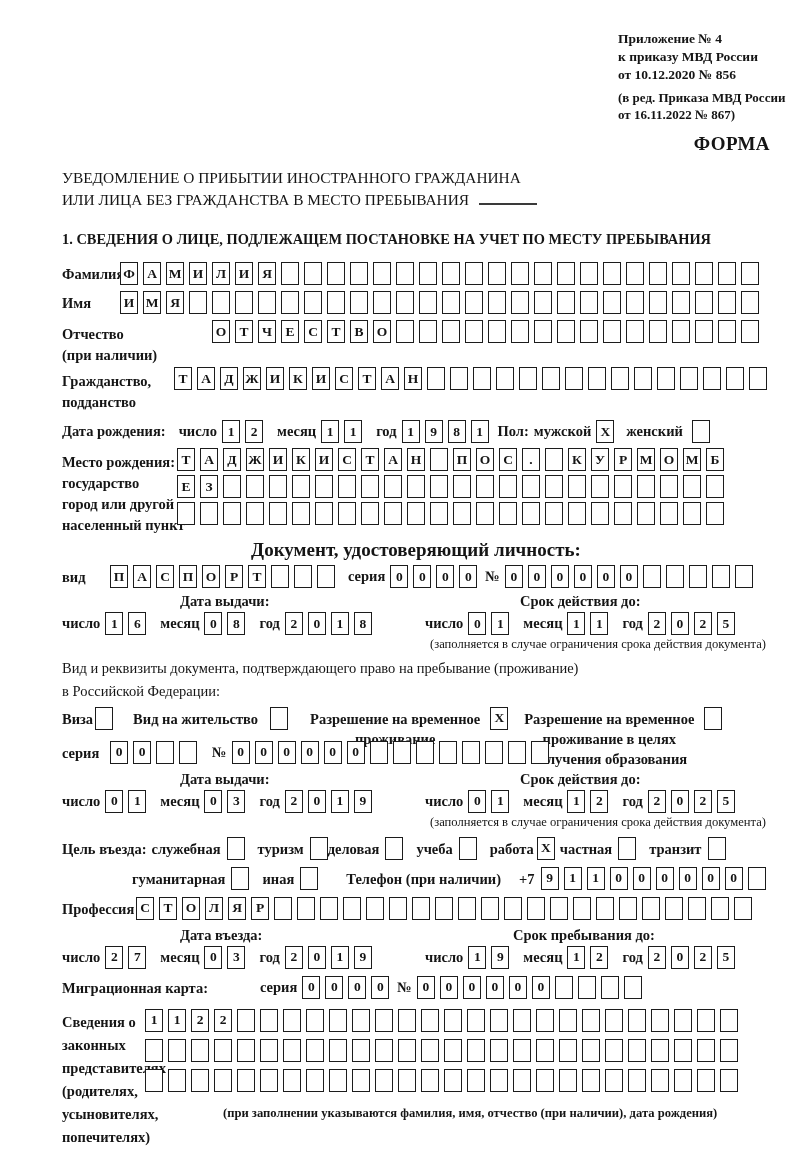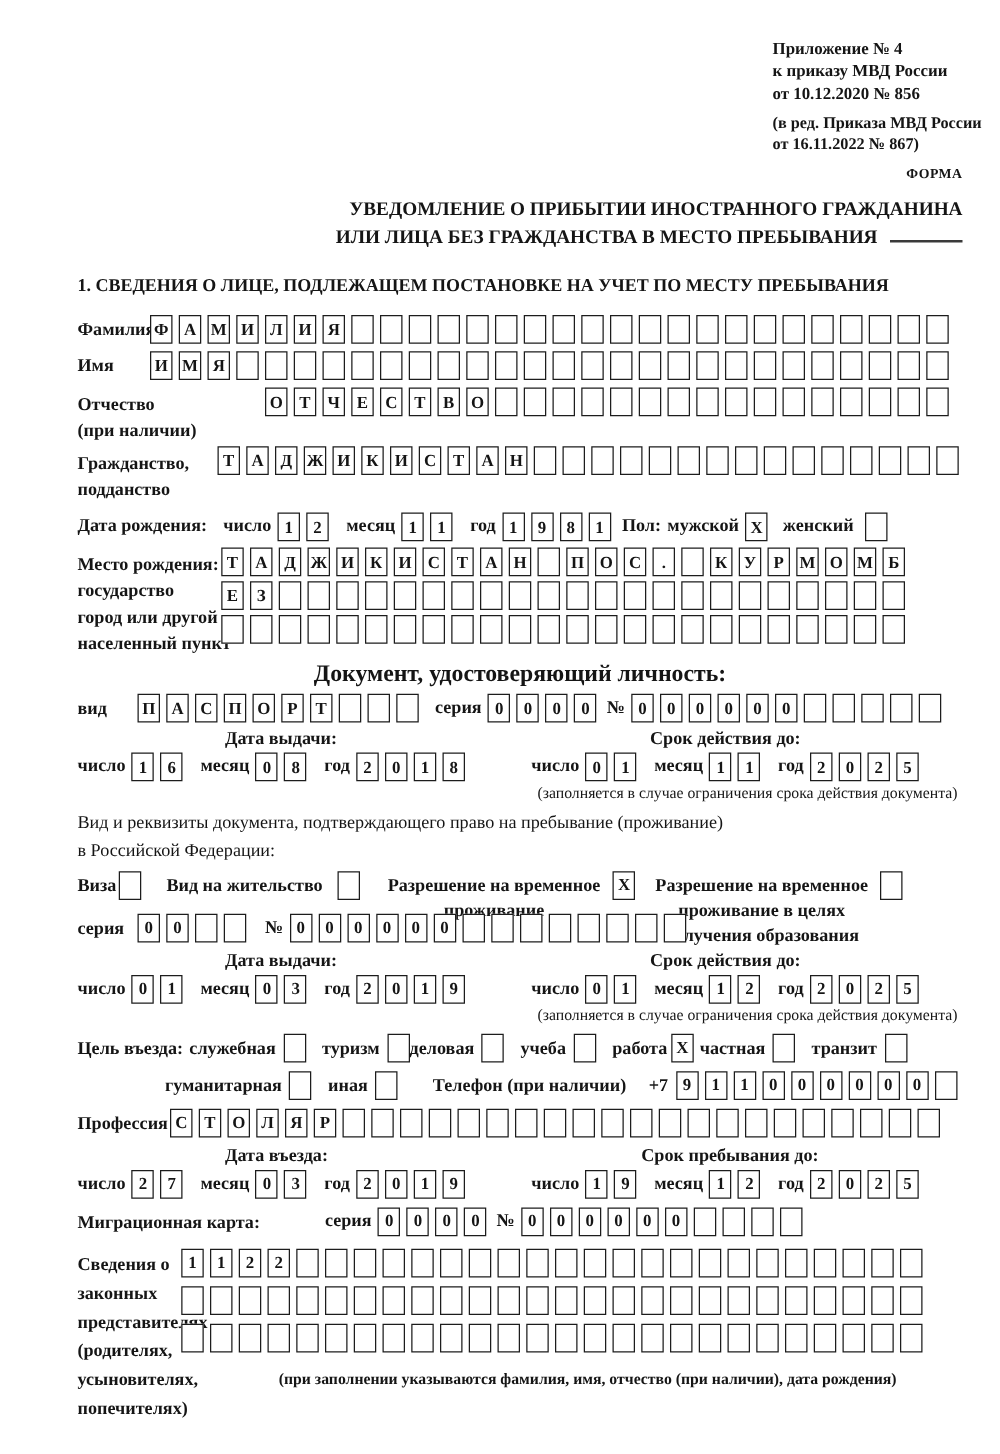--- a/index.html
+++ b/index.html
@@ -12,7 +12,7 @@
   .b { font-weight:700; }
   .appendix { margin-left:556px; font-size:13.5px; line-height:1.33; white-space:nowrap;font-weight:bold; }
   .appendix-edition { margin-top:5px; font-size:13px; line-height:1.33; white-space:nowrap; }
-  .forma { text-align:right; margin-top:10px; font-size:11px; letter-spacing:.4px; }
+  .forma { text-align:right; margin-top:10px; font-size:19px; letter-spacing:.4px; }
   .title { text-align:right; font-weight:700; font-size:15.4px; line-height:22px; margin-top:12px; }
   .uline { display:inline-block; width:58px; height:12px; border-bottom:2px solid #3a3a3a; margin-left:10px; }
   .sect { font-weight:700; font-size:14.4px; margin-top:20px; white-space:nowrap; }

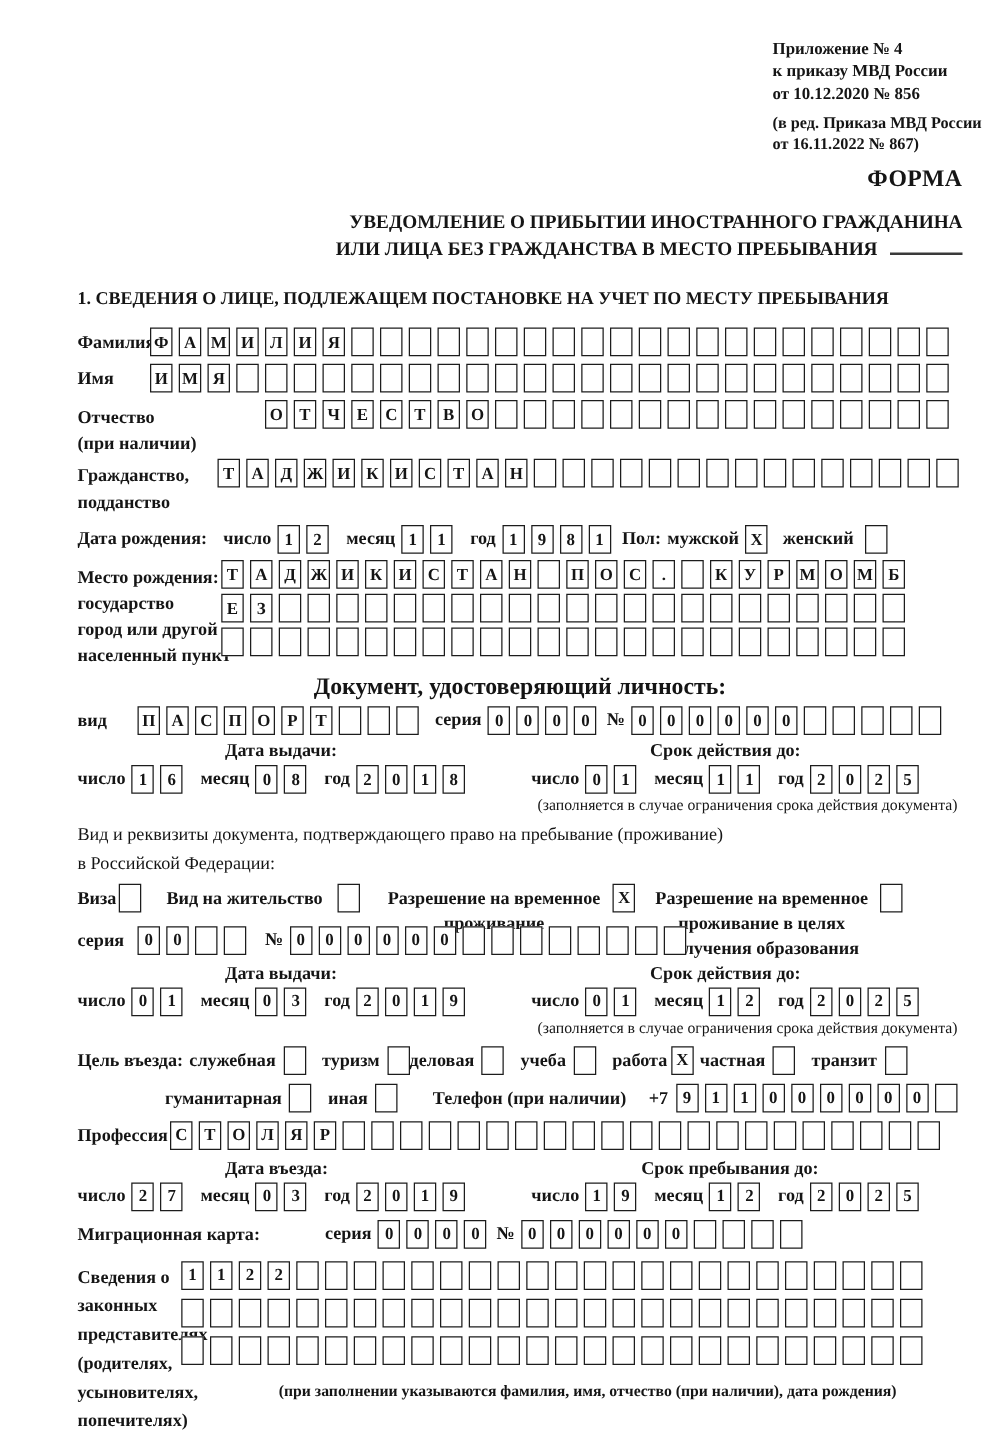--- a/index.html
+++ b/index.html
@@ -13,7 +13,7 @@
   .appendix { margin-left:556px; font-size:13.5px; line-height:1.33; white-space:nowrap;font-weight:bold; }
   .appendix-edition { margin-top:5px; font-size:13px; line-height:1.33; white-space:nowrap; }
   .forma { text-align:right; margin-top:10px; font-size:19px; letter-spacing:.4px; }
-  .title { text-align:right; font-weight:700; font-size:15.4px; line-height:22px; margin-top:12px; }
+  .title { text-align:left; font-weight:400; font-size:15.4px; line-height:22px; margin-top:12px; }
   .uline { display:inline-block; width:58px; height:12px; border-bottom:2px solid #3a3a3a; margin-left:10px; }
   .sect { font-weight:700; font-size:14.4px; margin-top:20px; white-space:nowrap; }
   .row { display:flex; align-items:flex-start;font-weight:bold; }

